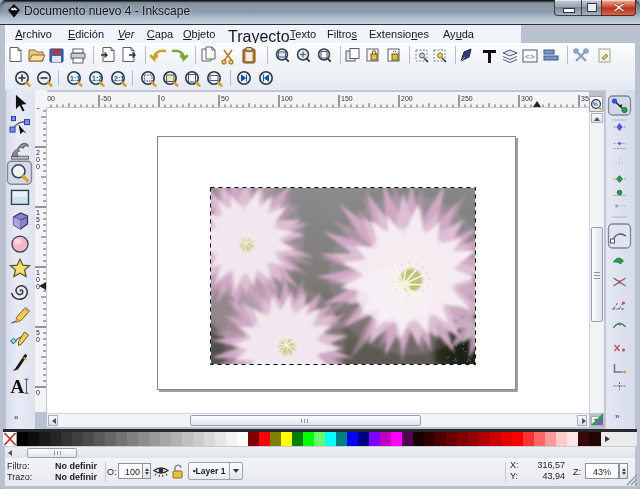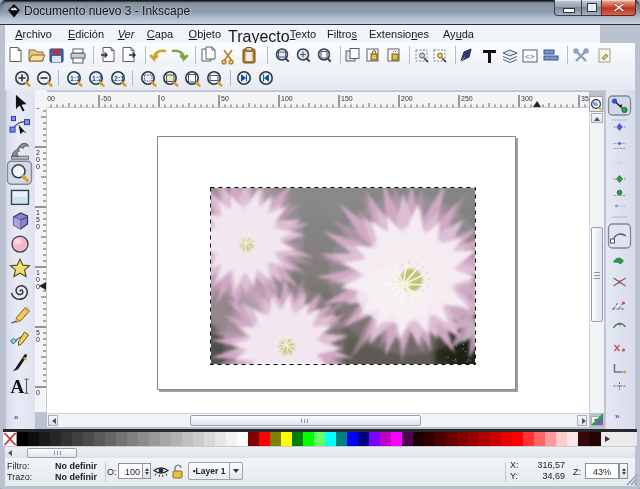--- a/index.html
+++ b/index.html
@@ -17,7 +17,7 @@
   <path d="M8 1 L14 7.2 L8 14.5 L2 7.2 Z" fill="#0a0a0a"></path>
   <path d="M4.5 6.5 L6.3 4.6 L7.4 5.7 L8.6 4.3 L11.4 6.7 L9.8 7.4 L8.6 6.7 L7 7.6 Z" fill="#e8ecf2"></path>
 </svg>
-<div class="a" style="left:24px;top:4px;font-size:12px;color:#10151c;text-shadow:0 0 3px rgba(255,255,255,.8);">Documento nuevo 3 - Inkscape</div>
+<div class="a" style="left:24px;top:4px;font-size:12px;color:#10151c;text-shadow:0 0 3px rgba(255,255,255,.8);">Documento nuevo 4 - Inkscape</div>
 
 <div class="a" style="left:554px;top:0;width:27px;height:15px;border:1px solid #3c4048;border-top:none;border-radius:0 0 0 4px;
  background:linear-gradient(#c3ccd8,#97a3b2 45%,#7b8796 50%,#a6b1bf);box-shadow:inset 0 1px 0 rgba(255,255,255,.55);">

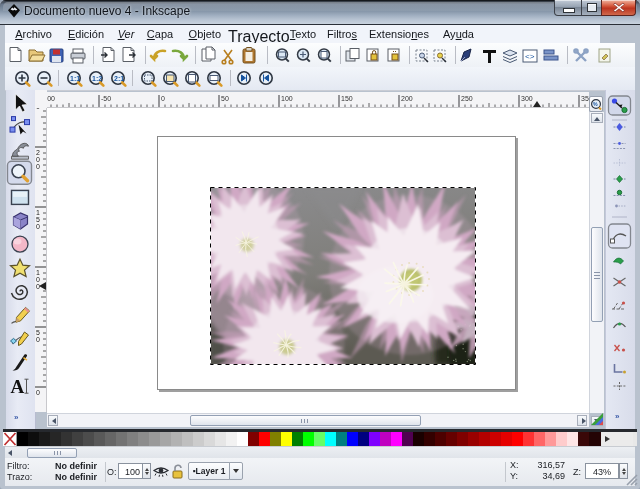--- a/index.html
+++ b/index.html
@@ -34,7 +34,7 @@
  </svg>
 </div>
 
-<div class="a" style="left:5px;top:25px;width:595px;height:18px;background:#f1f4fa;border-bottom:1px solid #d7dae0;">
+<div class="a" style="left:5px;top:25px;width:516px;height:18px;background:#f1f4fa;border-bottom:1px solid #d7dae0;">
 <div class="a" style="left:5px;top:3px;width:47px;font-size:11px;color:#14171c;text-align:center;"><span style="text-decoration:underline;">A</span>rchivo</div>
 <div class="a" style="left:59px;top:3px;width:44px;font-size:11px;color:#14171c;text-align:center;"><span style="text-decoration:underline;">E</span>dición</div>
 <div class="a" style="left:110px;top:3px;width:22px;font-size:11px;color:#14171c;text-align:center;font-style:italic;"><span style="text-decoration:underline;">V</span>er</div>

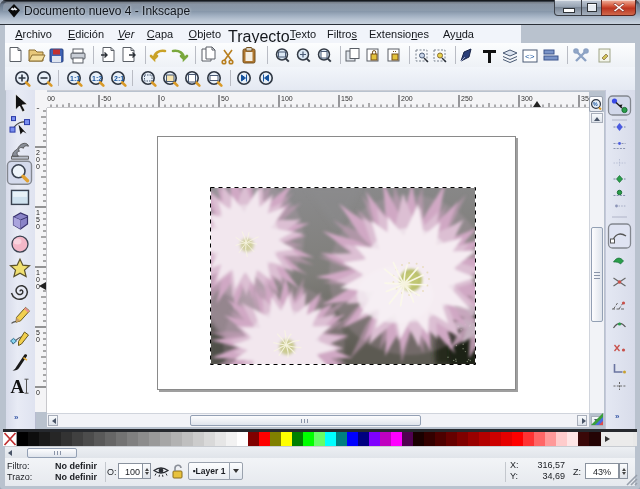--- a/index.html
+++ b/index.html
@@ -39,7 +39,7 @@
 <div class="a" style="left:59px;top:3px;width:44px;font-size:11px;color:#14171c;text-align:center;"><span style="text-decoration:underline;">E</span>dición</div>
 <div class="a" style="left:110px;top:3px;width:22px;font-size:11px;color:#14171c;text-align:center;font-style:italic;"><span style="text-decoration:underline;">V</span>er</div>
 <div class="a" style="left:139px;top:3px;width:32px;font-size:11px;color:#14171c;text-align:center;"><span style="text-decoration:underline;">C</span>apa</div>
-<div class="a" style="left:178px;top:3px;width:38px;font-size:11px;color:#14171c;text-align:right;"><span style="text-decoration:underline;">O</span>bjeto</div>
+<div class="a" style="left:178px;top:3px;width:38px;font-size:11px;color:#14171c;text-align:left;"><span style="text-decoration:underline;">O</span>bjeto</div>
 <div class="a" style="left:223px;top:3px;width:52px;font-size:16px;color:#14171c;text-align:center;"><span style="text-decoration:underline;">T</span>rayecto</div>
 <div class="a" style="left:282px;top:3px;width:32px;font-size:11px;color:#14171c;text-align:center;"><span style="text-decoration:underline;">T</span>exto</div>
 <div class="a" style="left:321px;top:3px;width:32px;font-size:11px;color:#14171c;text-align:center;">Filtro<span style="text-decoration:underline;">s</span></div>

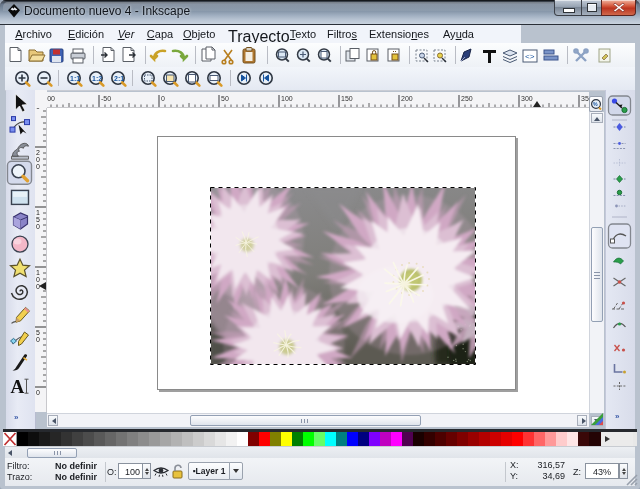--- a/index.html
+++ b/index.html
@@ -1624,7 +1624,7 @@
  <div class="a" style="left:505px;top:2px;font-family:'Liberation Sans';font-size:9px;">X:</div>
  <div class="a" style="left:522px;top:2px;width:38px;text-align:right;font-size:9px;">316,57</div>
  <div class="a" style="left:505px;top:13px;font-size:9px;">Y:</div>
- <div class="a" style="left:522px;top:13px;width:38px;text-align:right;font-size:9px;">34,69</div>
+ <div class="a" style="left:522px;top:13px;width:38px;text-align:right;font-size:9px;">43,94</div>
  <div class="a" style="left:568px;top:9px;font-size:9px;">Z:</div>
  <div class="a" style="left:580px;top:5px;width:34px;height:16px;background:#fff;border:1px solid #8a929e;font-size:9px;text-align:center;line-height:16px;box-sizing:border-box;">43%</div>
  <div class="a" style="left:614px;top:5px;width:9px;height:16px;background:linear-gradient(#fafbfc,#e0e4ea);border:1px solid #8a929e;box-sizing:border-box;">

